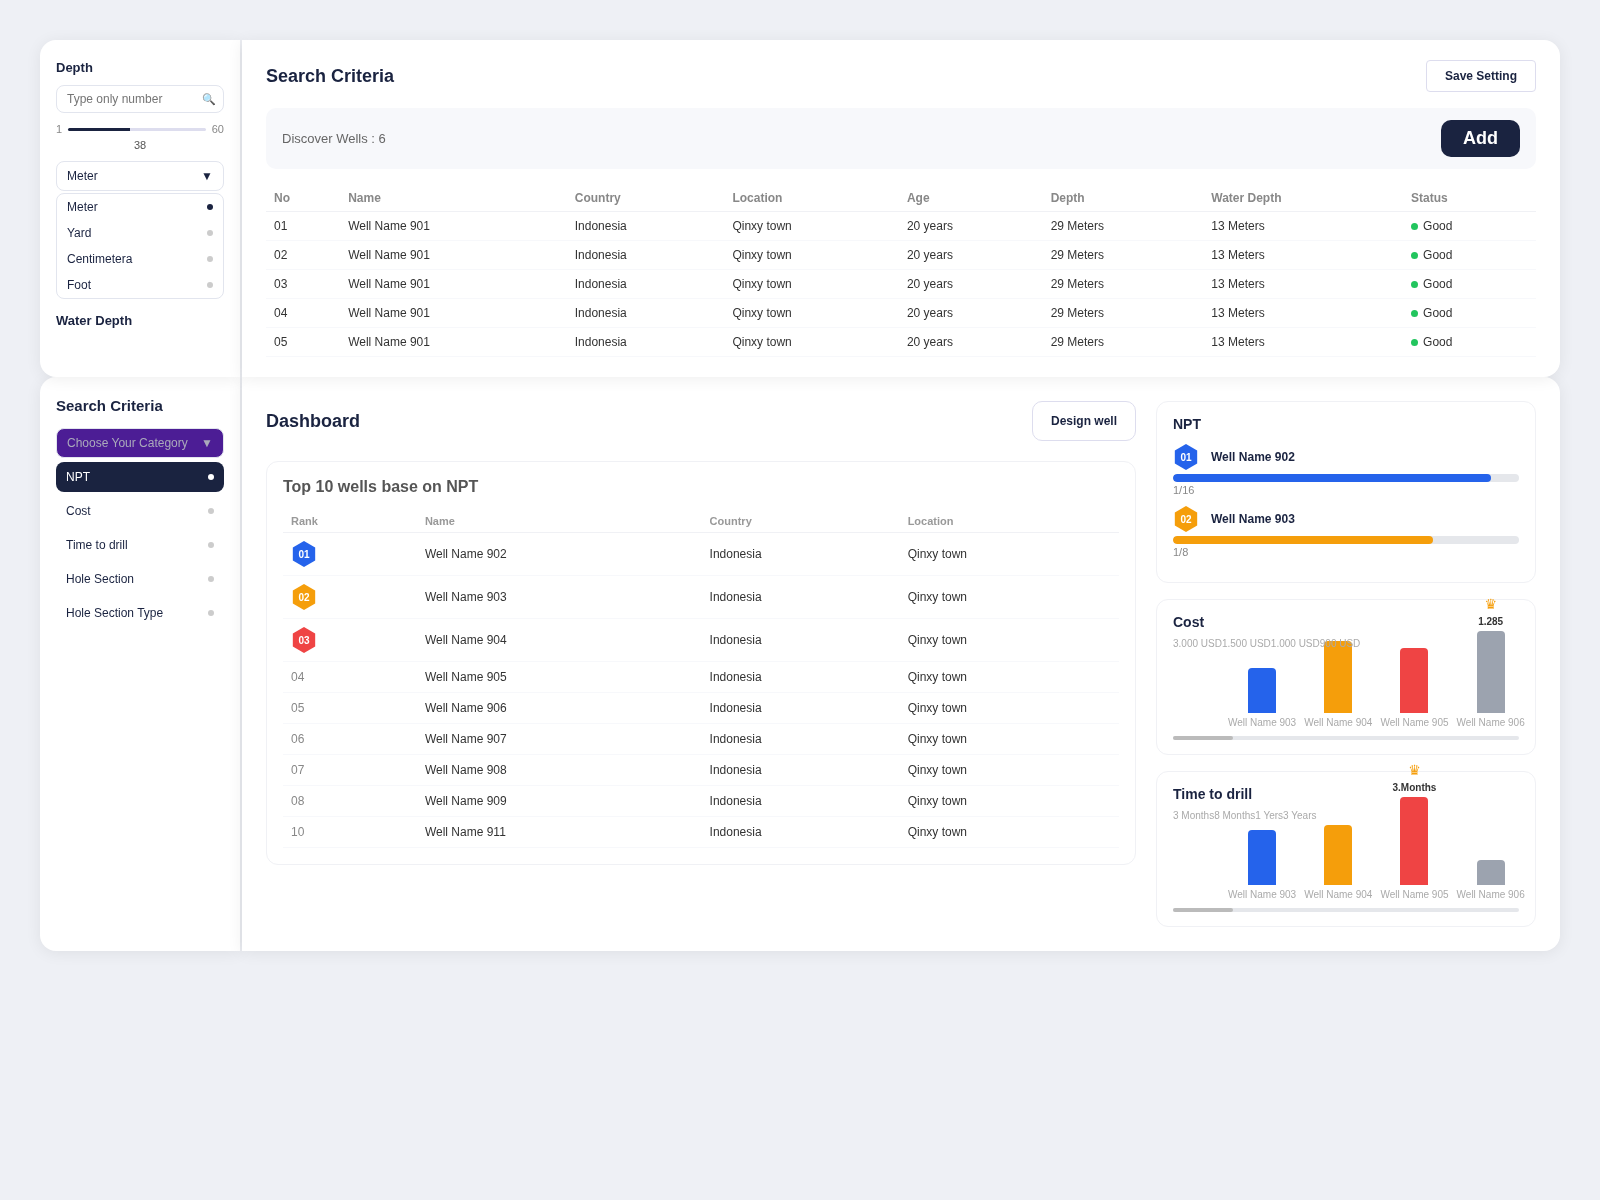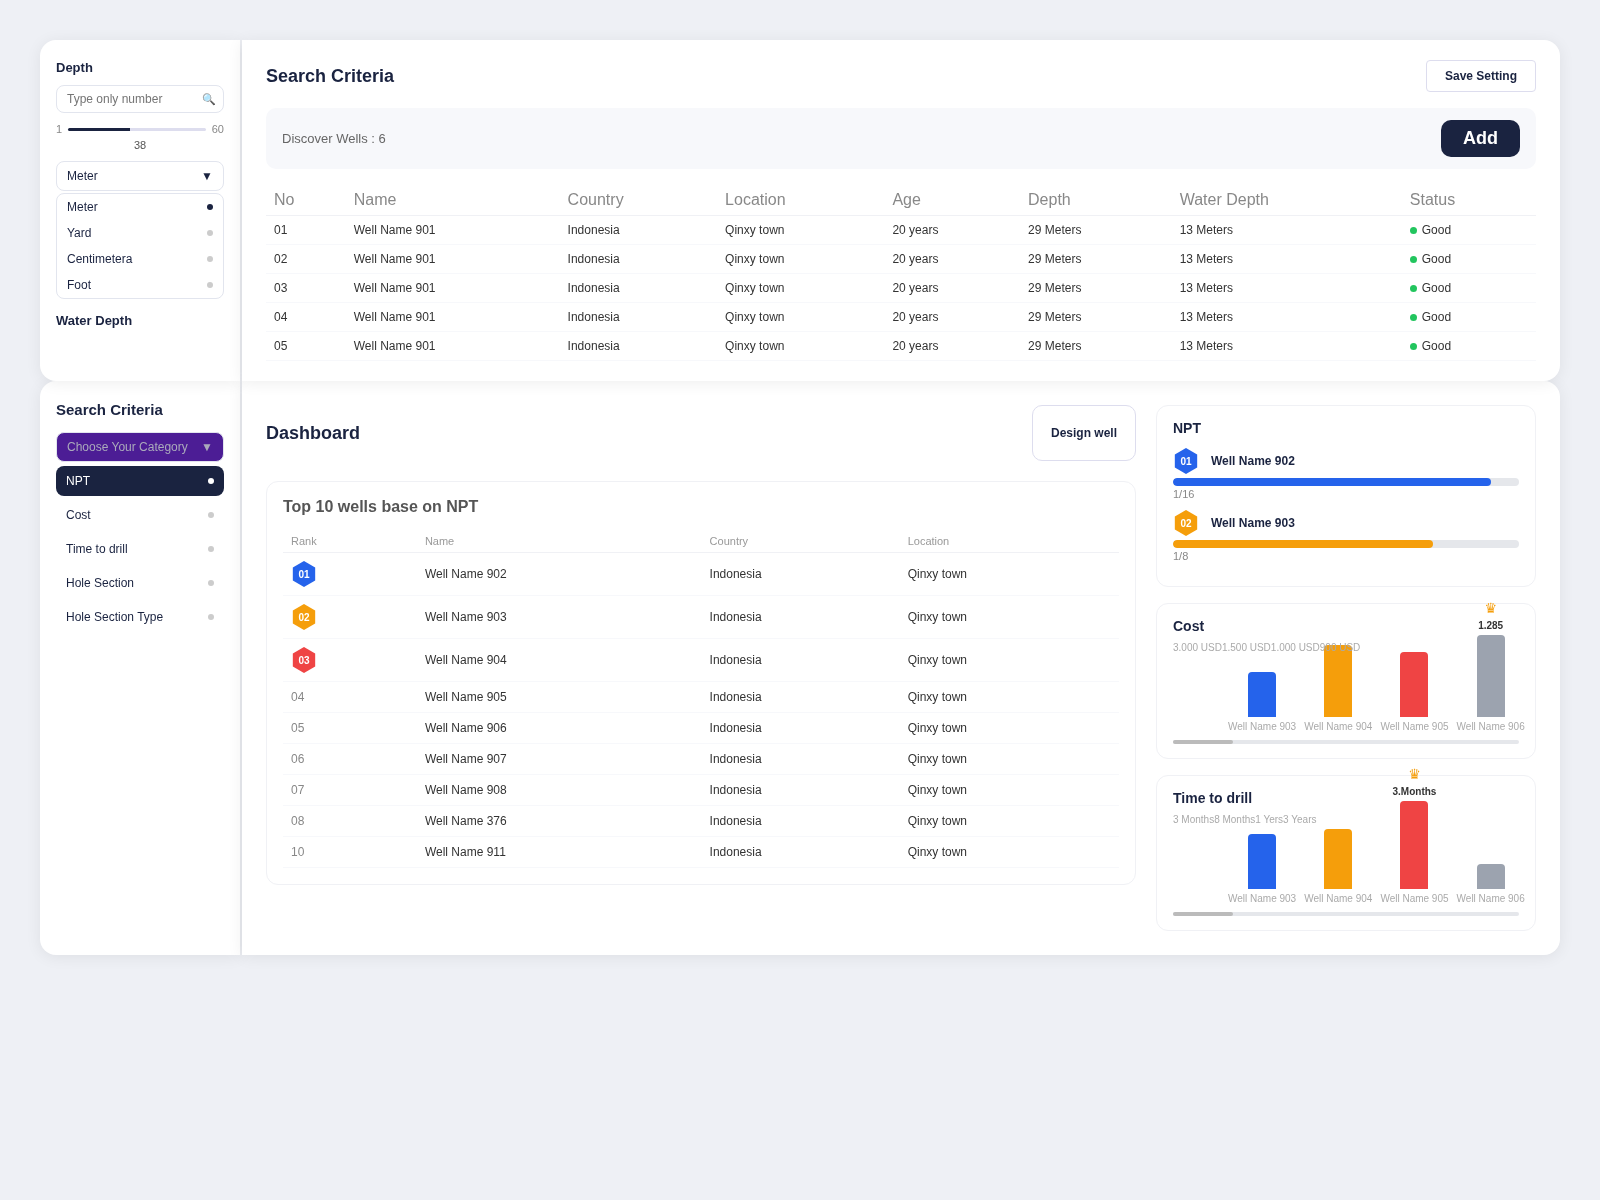--- a/index.html
+++ b/index.html
@@ -197,8 +197,8 @@
     
     .results-table { width: 100%; border-collapse: collapse; }
     .results-table th {
-      font-size: 16px;
-      font-weight: 400;
+      font-size: 12px;
+      font-weight: 700;
       color: #888;
       padding: 6px 8px;
       text-align: left;

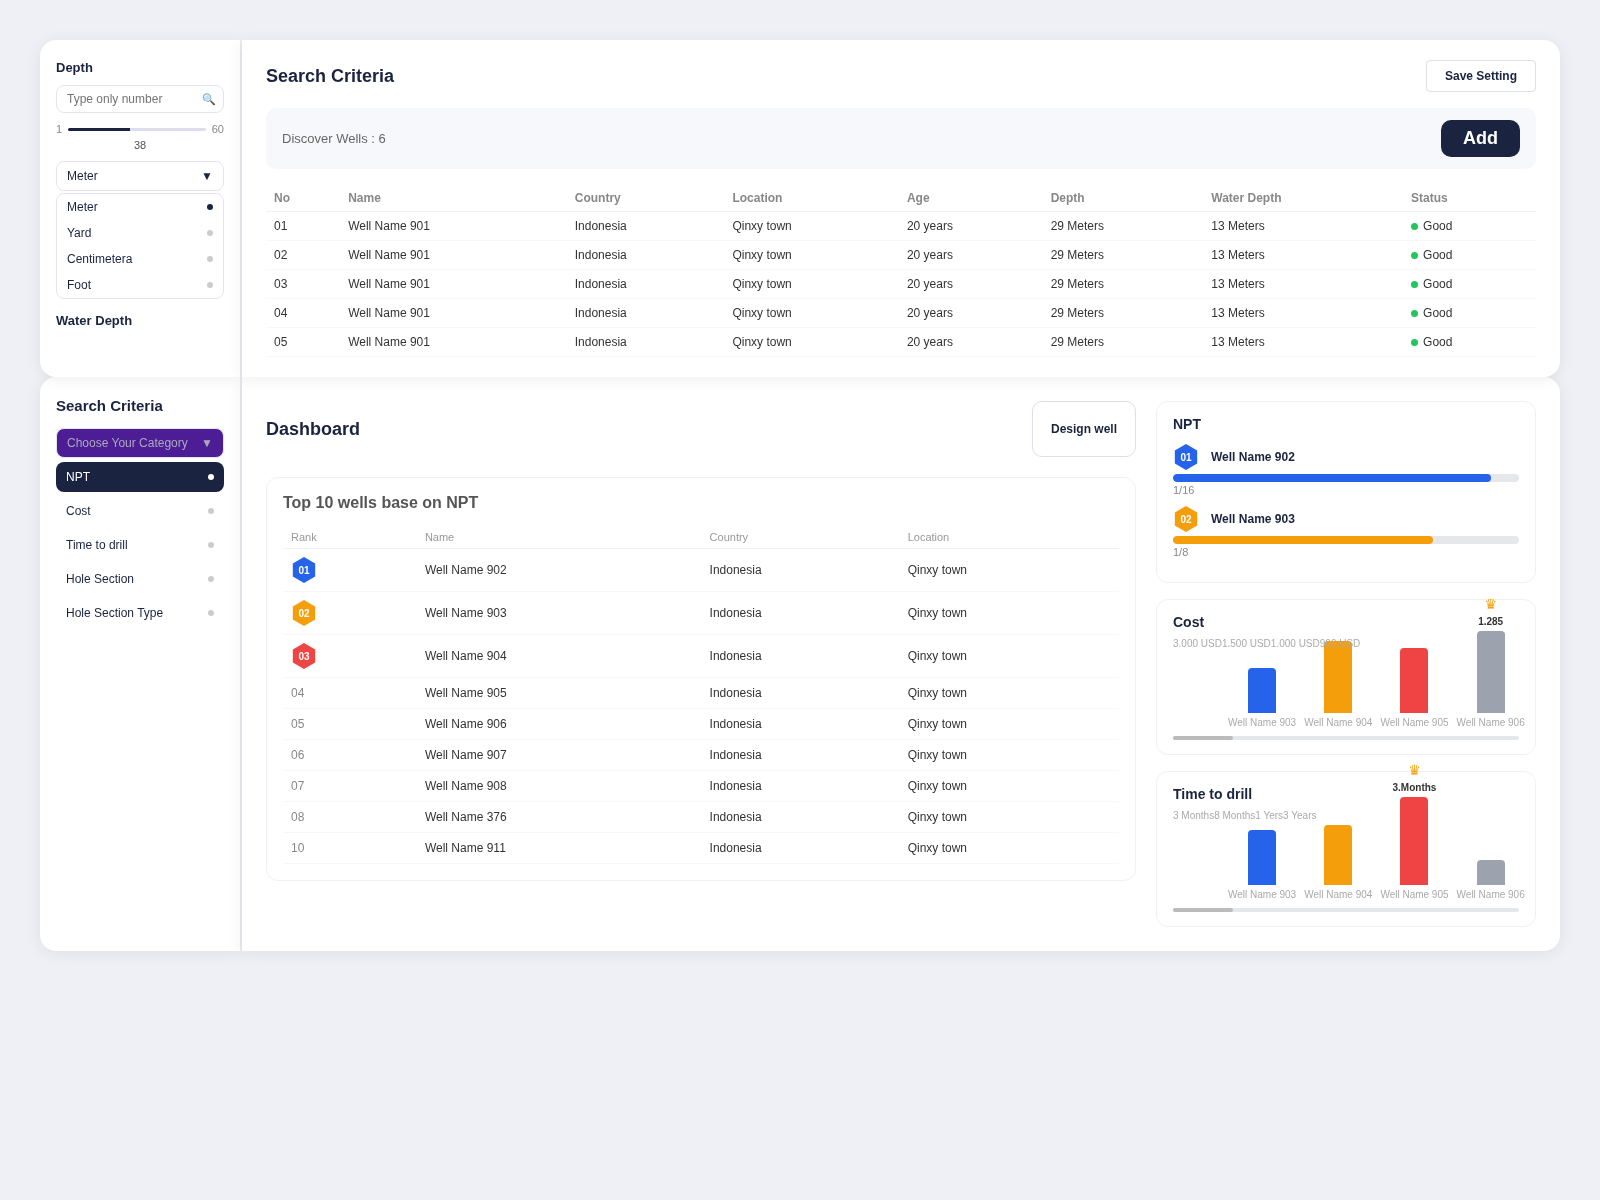--- a/index.html
+++ b/index.html
@@ -319,7 +319,7 @@
       border: 1.5px solid #dde;
       background: #fff;
       border-radius: 10px;
-      padding: 20px 18px;
+      padding: 12px 18px;
       font-size: 12px;
       font-weight: 600;
       cursor: pointer;

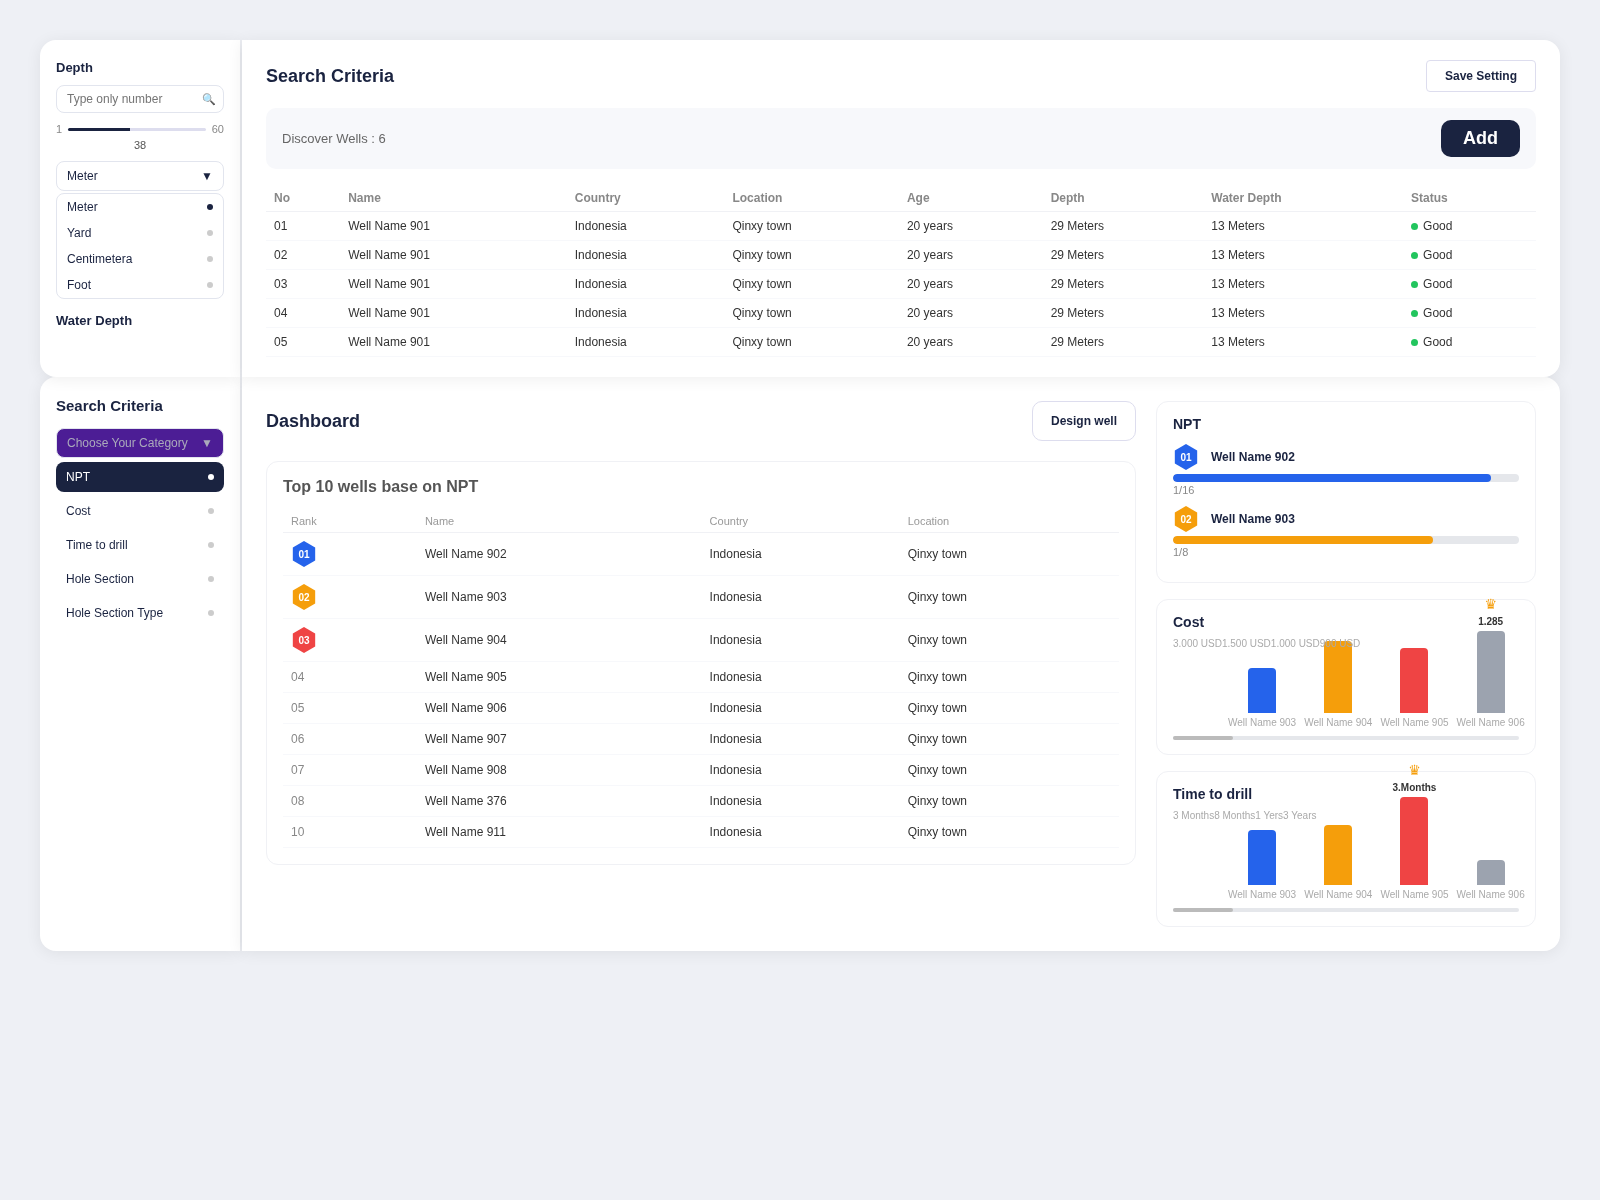--- a/index.html
+++ b/index.html
@@ -343,7 +343,7 @@
     .top10-table { width: 100%; border-collapse: collapse; }
     .top10-table th {
       font-size: 11px;
-      font-weight: 400;
+      font-weight: 700;
       color: #999;
       padding: 5px 8px;
       text-align: left;

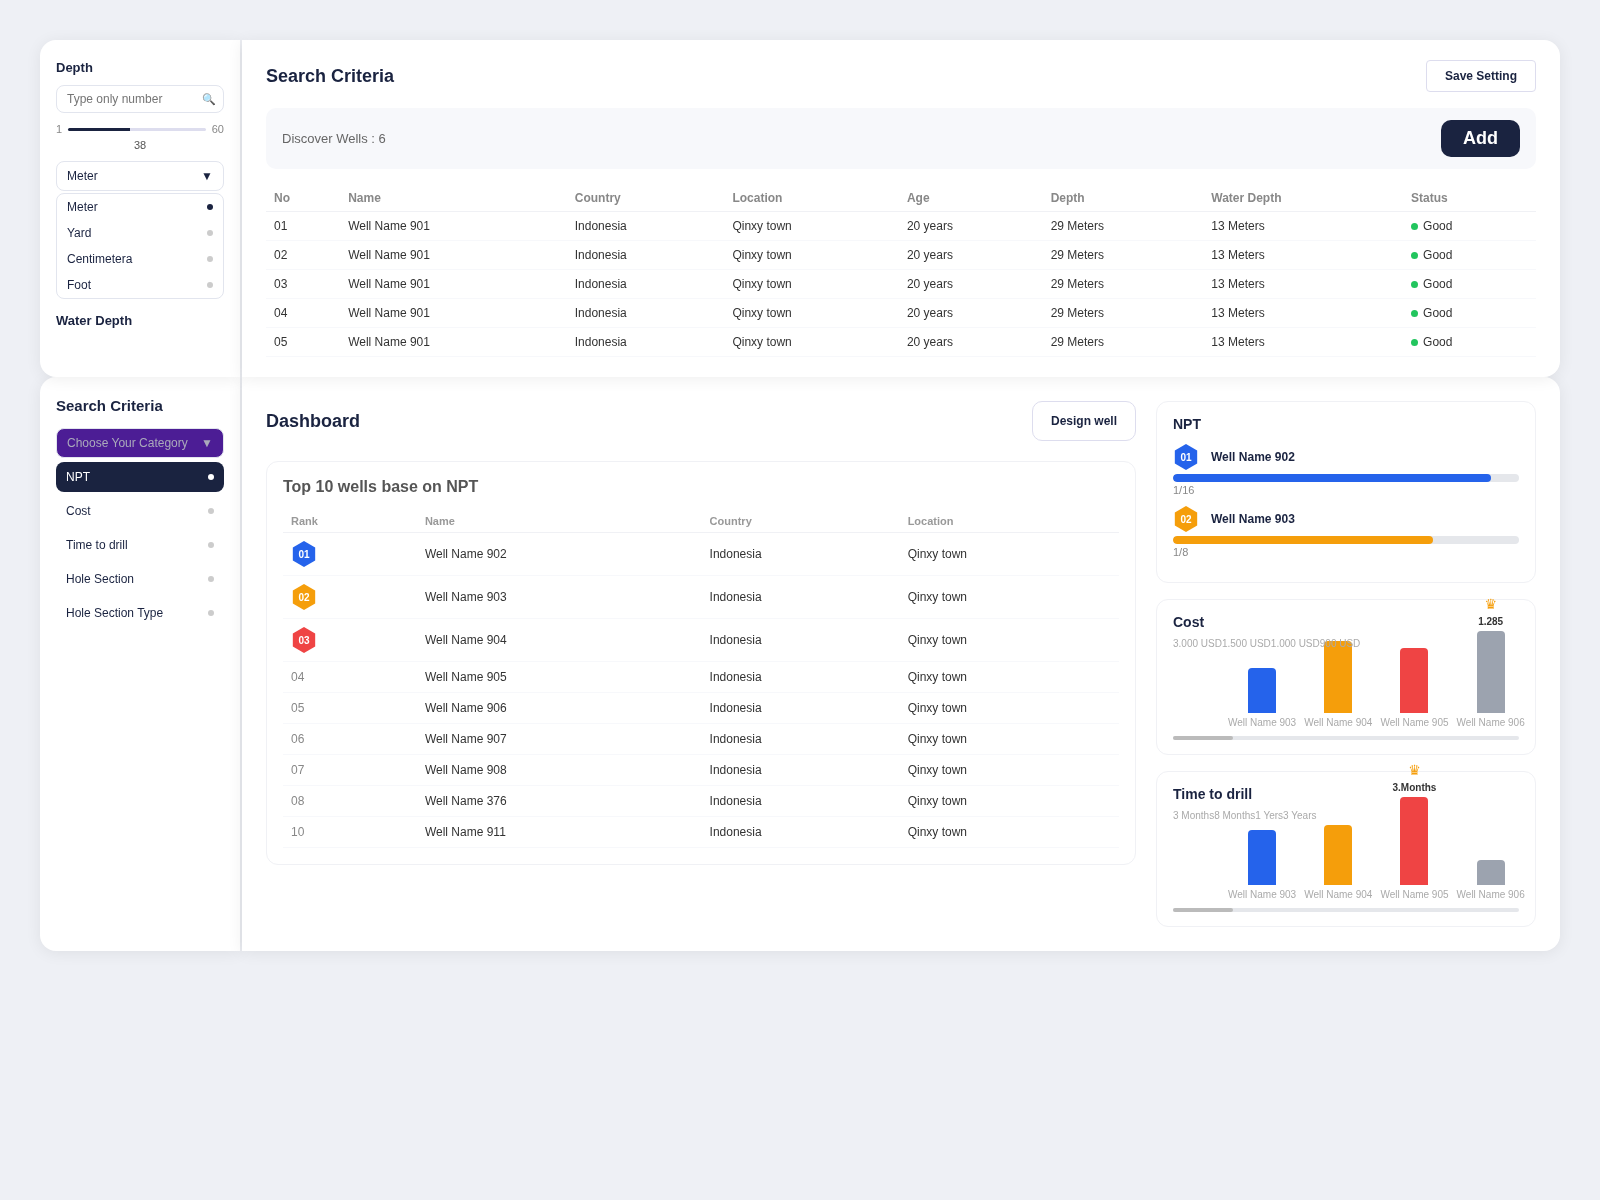--- a/index.html
+++ b/index.html
@@ -671,7 +671,7 @@
   </tr>
               <tr>
     <td style="color:#888;font-size:12px;">08</td>
-    <td>Well Name 376</td>
+    <td>Well Name 909</td>
     <td>Indonesia</td>
     <td>Qinxy town</td>
   </tr>

